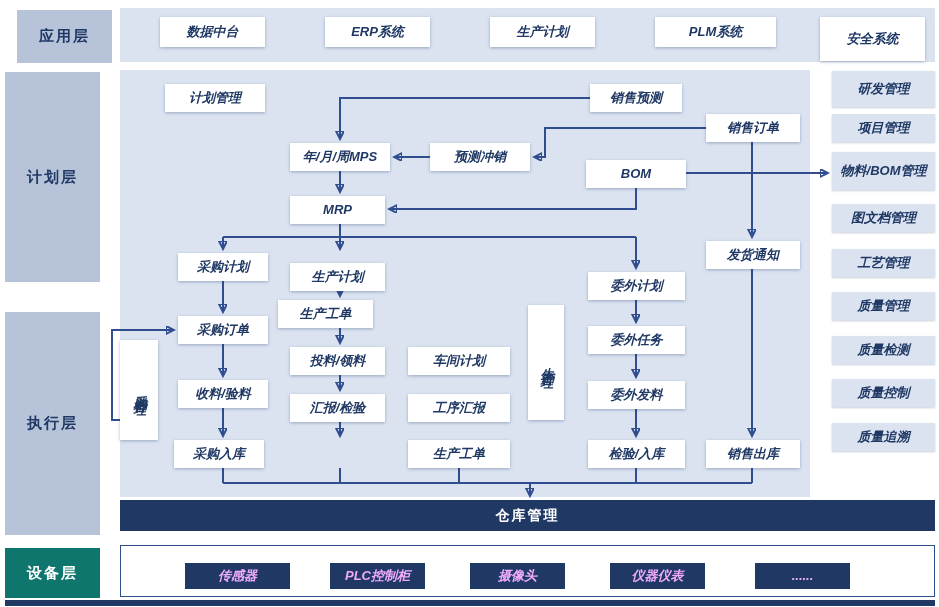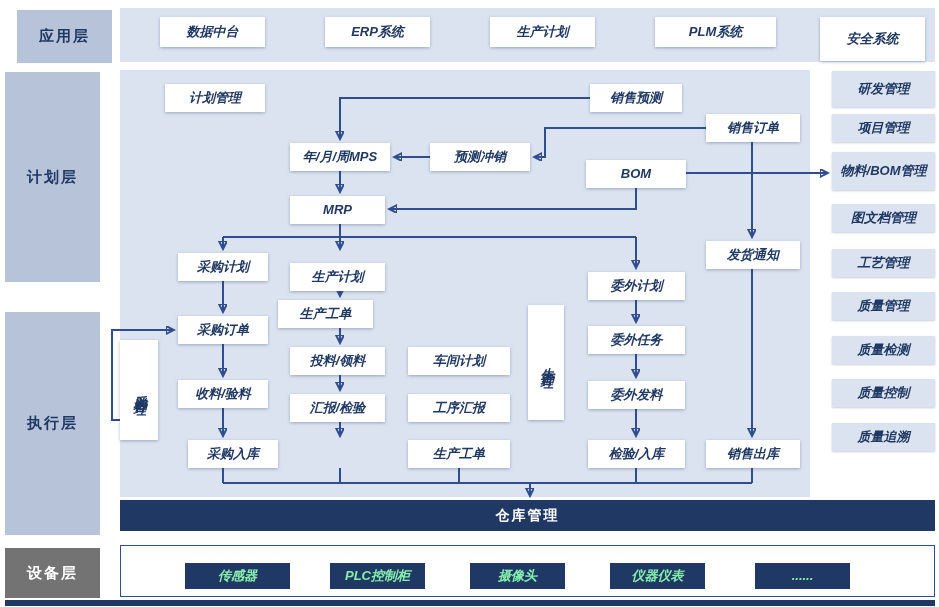--- a/index.html
+++ b/index.html
@@ -128,7 +128,7 @@
   <div class="node" style="left:178px;top:380px;width:90px;height:28px">收料/验料</div>
   <div class="node" style="left:290px;top:394px;width:95px;height:28px">汇报/检验</div>
   <div class="node" style="left:408px;top:394px;width:102px;height:28px">工序汇报</div>
-  <div class="node" style="left:188px;top:440px;width:90px;height:28px">采购入库</div>
+  <div class="node" style="left:174px;top:440px;width:90px;height:28px">采购入库</div>
   <div class="node" style="left:408px;top:440px;width:102px;height:28px">生产工单</div>
   <div class="node" style="left:588px;top:440px;width:97px;height:28px">检验/入库</div>
   <div class="node" style="left:706px;top:440px;width:94px;height:28px">销售出库</div>

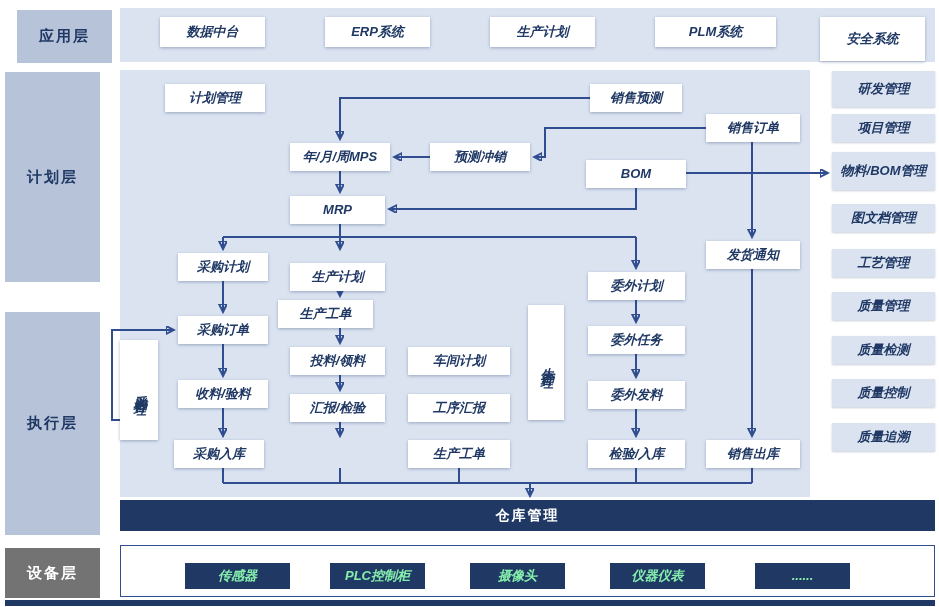--- a/index.html
+++ b/index.html
@@ -10,7 +10,7 @@
   .arrows path { stroke:#2f4d8f; stroke-width:2; fill:none; }
   .layer-label { position:absolute; z-index:2; display:flex; align-items:center; justify-content:center;
                  font-weight:bold; font-size:15px; color:#1f3864; background:#b7c3d9; letter-spacing:2px; }
-  .layer-label.dark { background:#737373; color:#fff; }
+  .layer-label.dark { background:#0f766e; color:#fff; }
   .node { position:absolute; z-index:2; display:flex; align-items:center; justify-content:center;
           background:#fff; color:#1f3864; font-weight:bold; font-size:13px; text-align:center;
           box-shadow:0 1px 3px rgba(31,56,100,.35); padding:1px 2px; line-height:1.15;font-style:italic; }

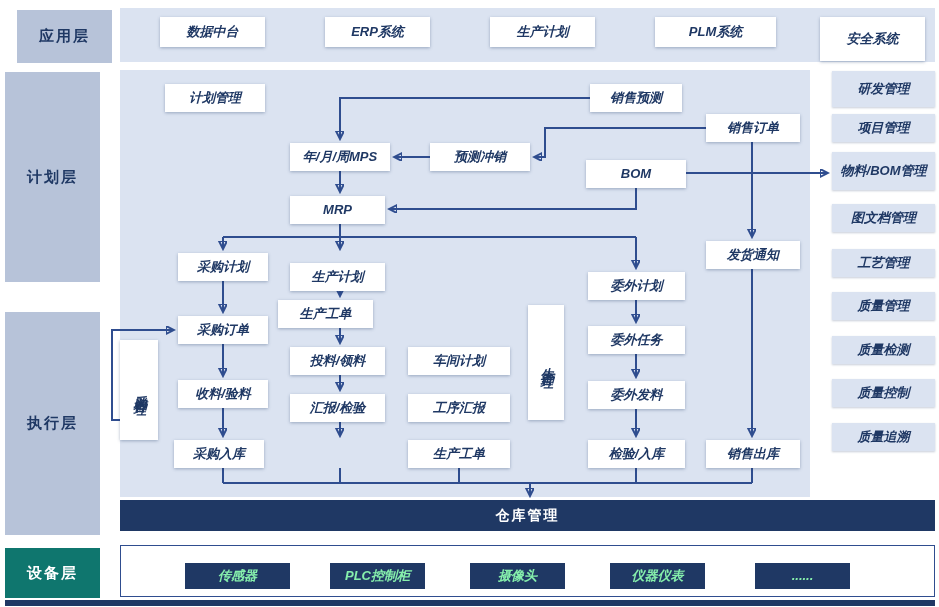--- a/index.html
+++ b/index.html
@@ -15,7 +15,7 @@
           background:#fff; color:#1f3864; font-weight:bold; font-size:13px; text-align:center;
           box-shadow:0 1px 3px rgba(31,56,100,.35); padding:1px 2px; line-height:1.15;font-style:italic; }
   .node.lightblue { background:#dbe3f1; box-shadow:0 1px 2px rgba(31,56,100,.25); }
-  .node.dark { background:#1f3864; color:#86efac; box-shadow:none; }
+  .node.dark { background:#1f3864; color:#f0abfc; box-shadow:none; }
   .node.vertical { writing-mode:vertical-rl; letter-spacing:3px; }
   .bar { position:absolute; z-index:2; background:#1f3864; color:#fff; font-weight:bold; font-size:14px;
          display:flex; align-items:center; justify-content:center; letter-spacing:2px; }

